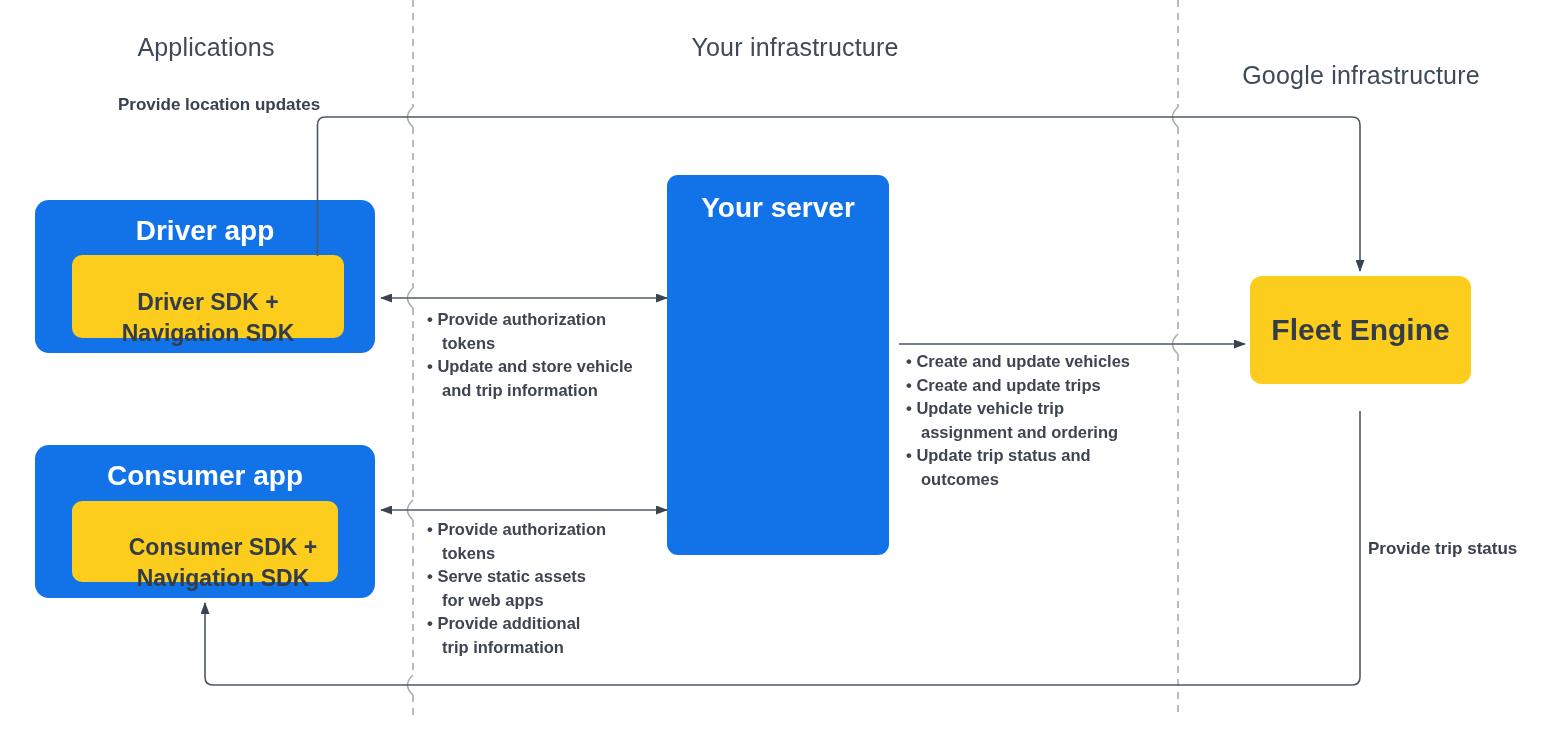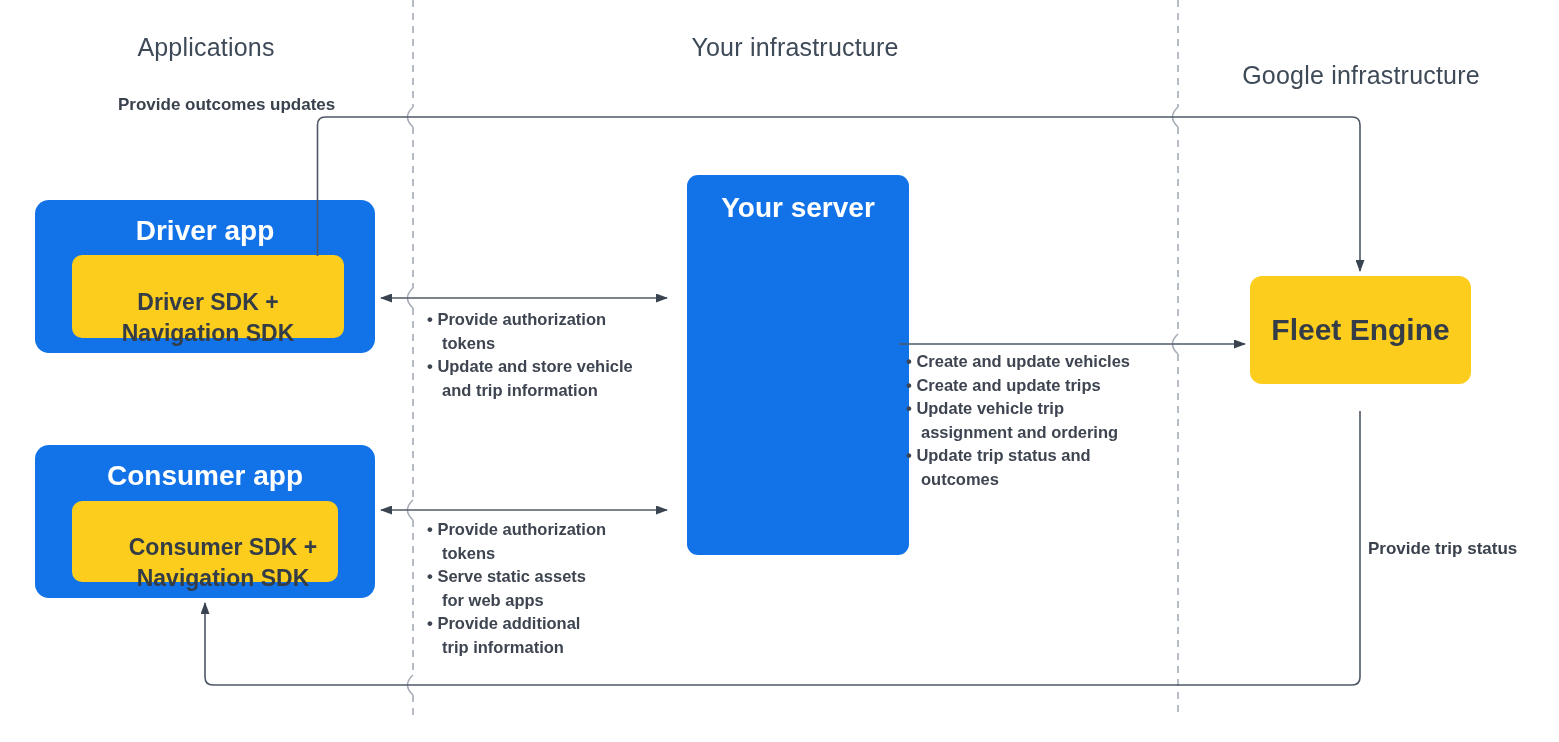--- a/index.html
+++ b/index.html
@@ -124,7 +124,7 @@
     <div class="fleet-title">Fleet Engine</div>
   </div>
 
-  <div class="edge-label" style="left:118px; top:95px;">Provide outcomes updates</div>
+  <div class="edge-label" style="left:118px; top:95px;">Provide location updates</div>
   <div class="edge-label" style="left:1368px; top:524px;margin-top:15px;">Provide trip status</div>
 
   <ul class="bullets" style="left:427px; top:308px; width:235px;">

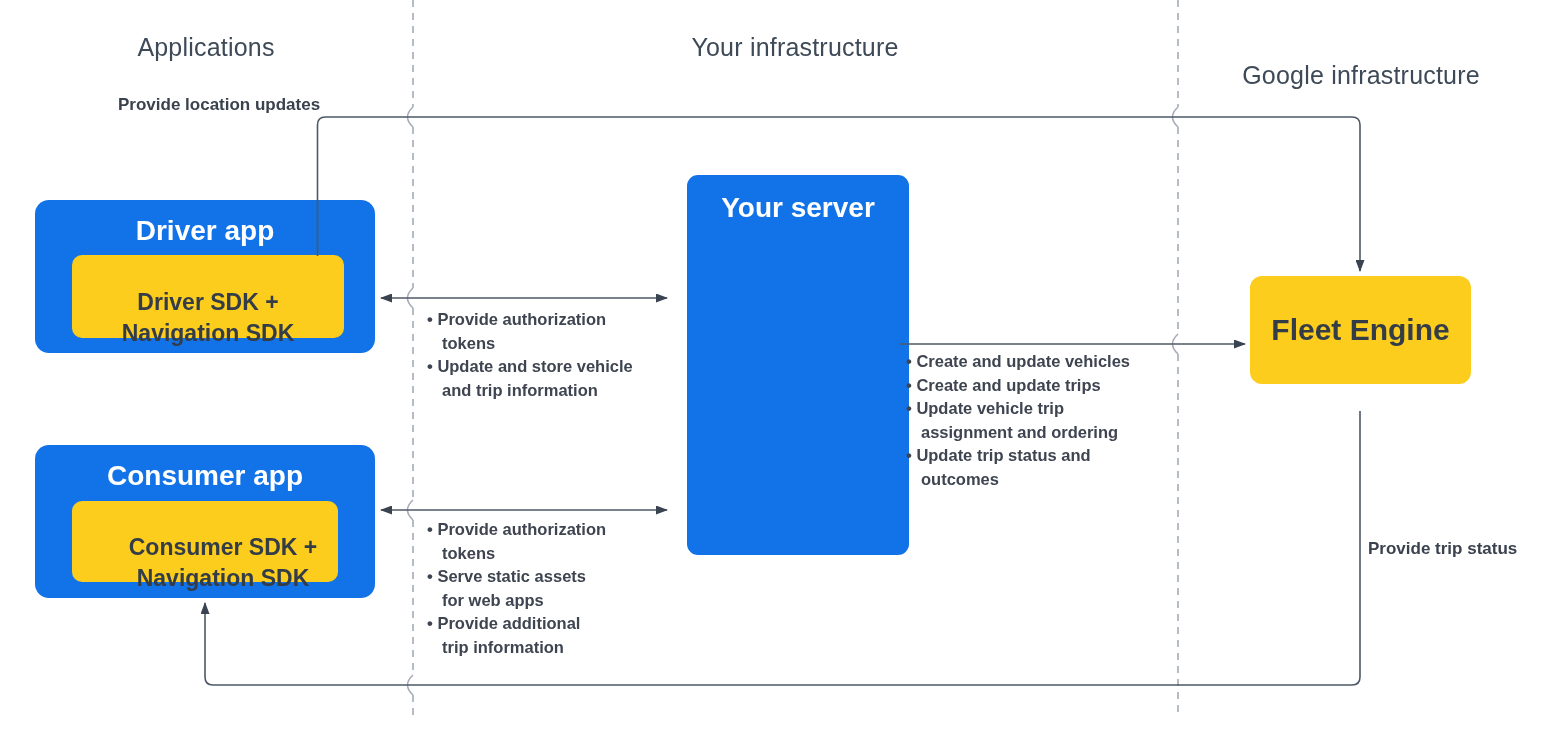--- a/index.html
+++ b/index.html
@@ -116,7 +116,7 @@
     </div>
   </div>
 
-  <div class="box blue" style="left:687px; top:175px; width:222px; height:380px; border-radius:11px;">
+  <div class="box blue" style="left:667px; top:175px; width:222px; height:380px; border-radius:11px;">
     <div class="box-title" style="margin-top:16px;">Your server</div>
   </div>
 

